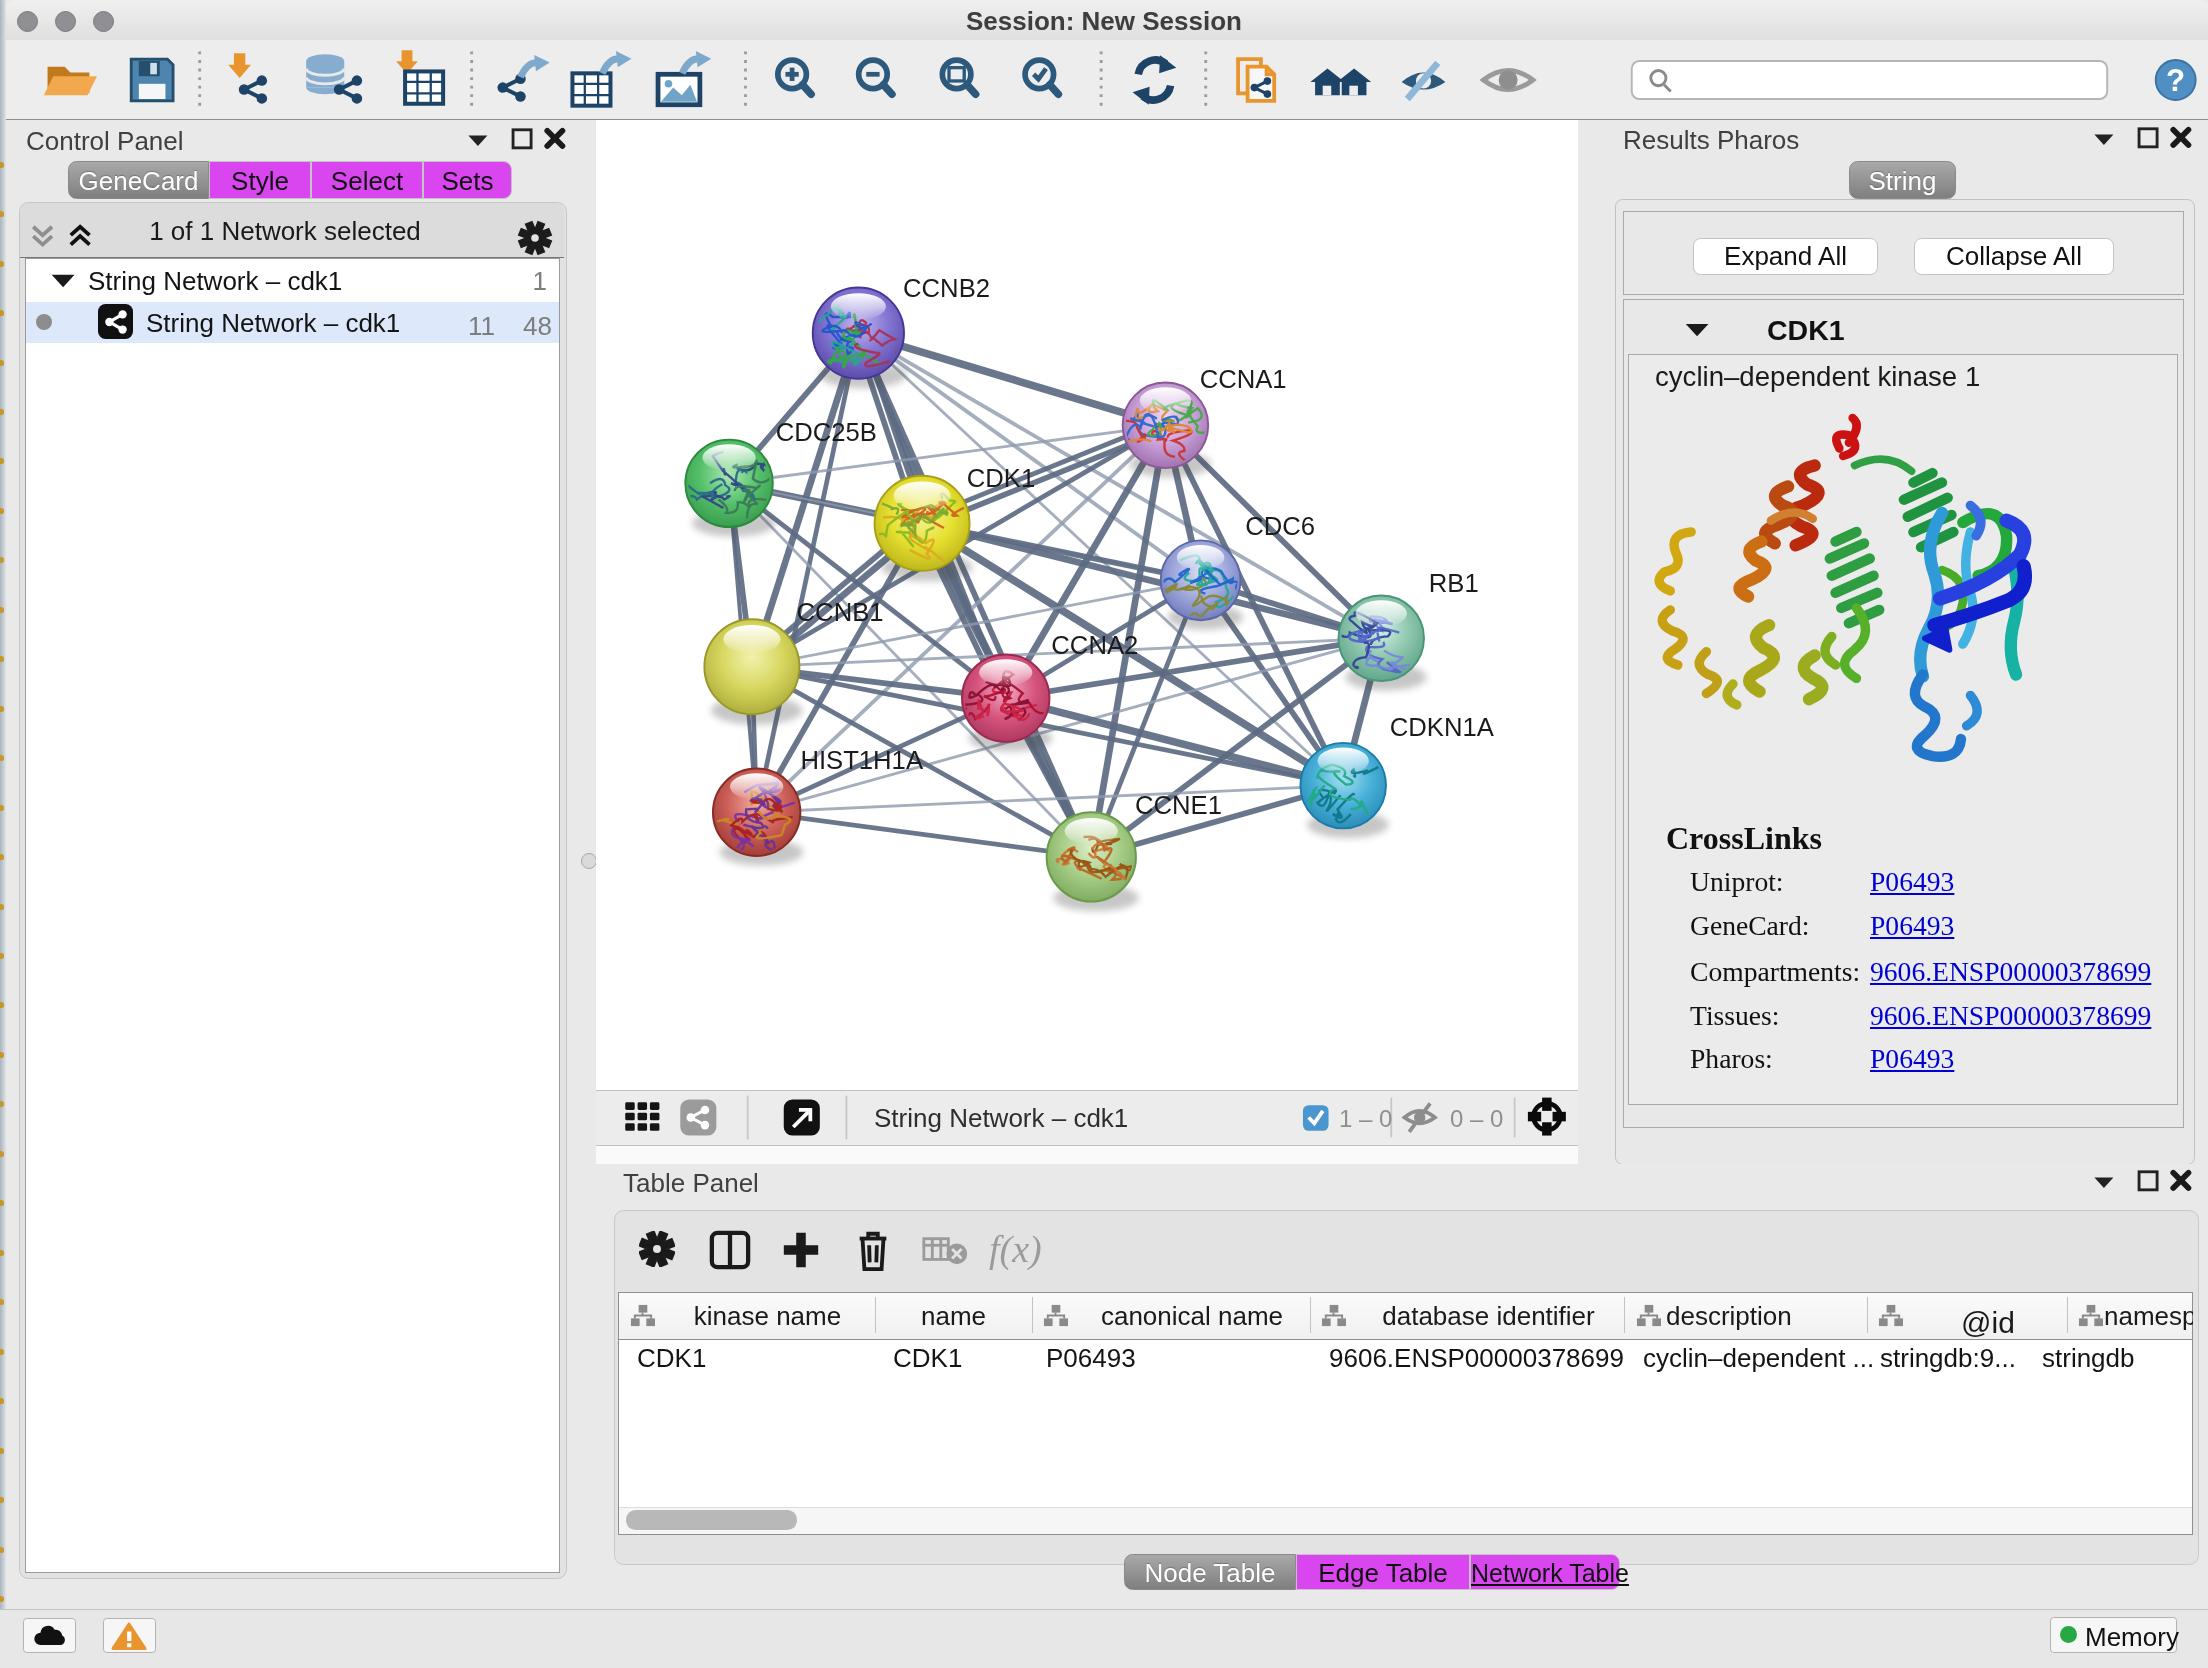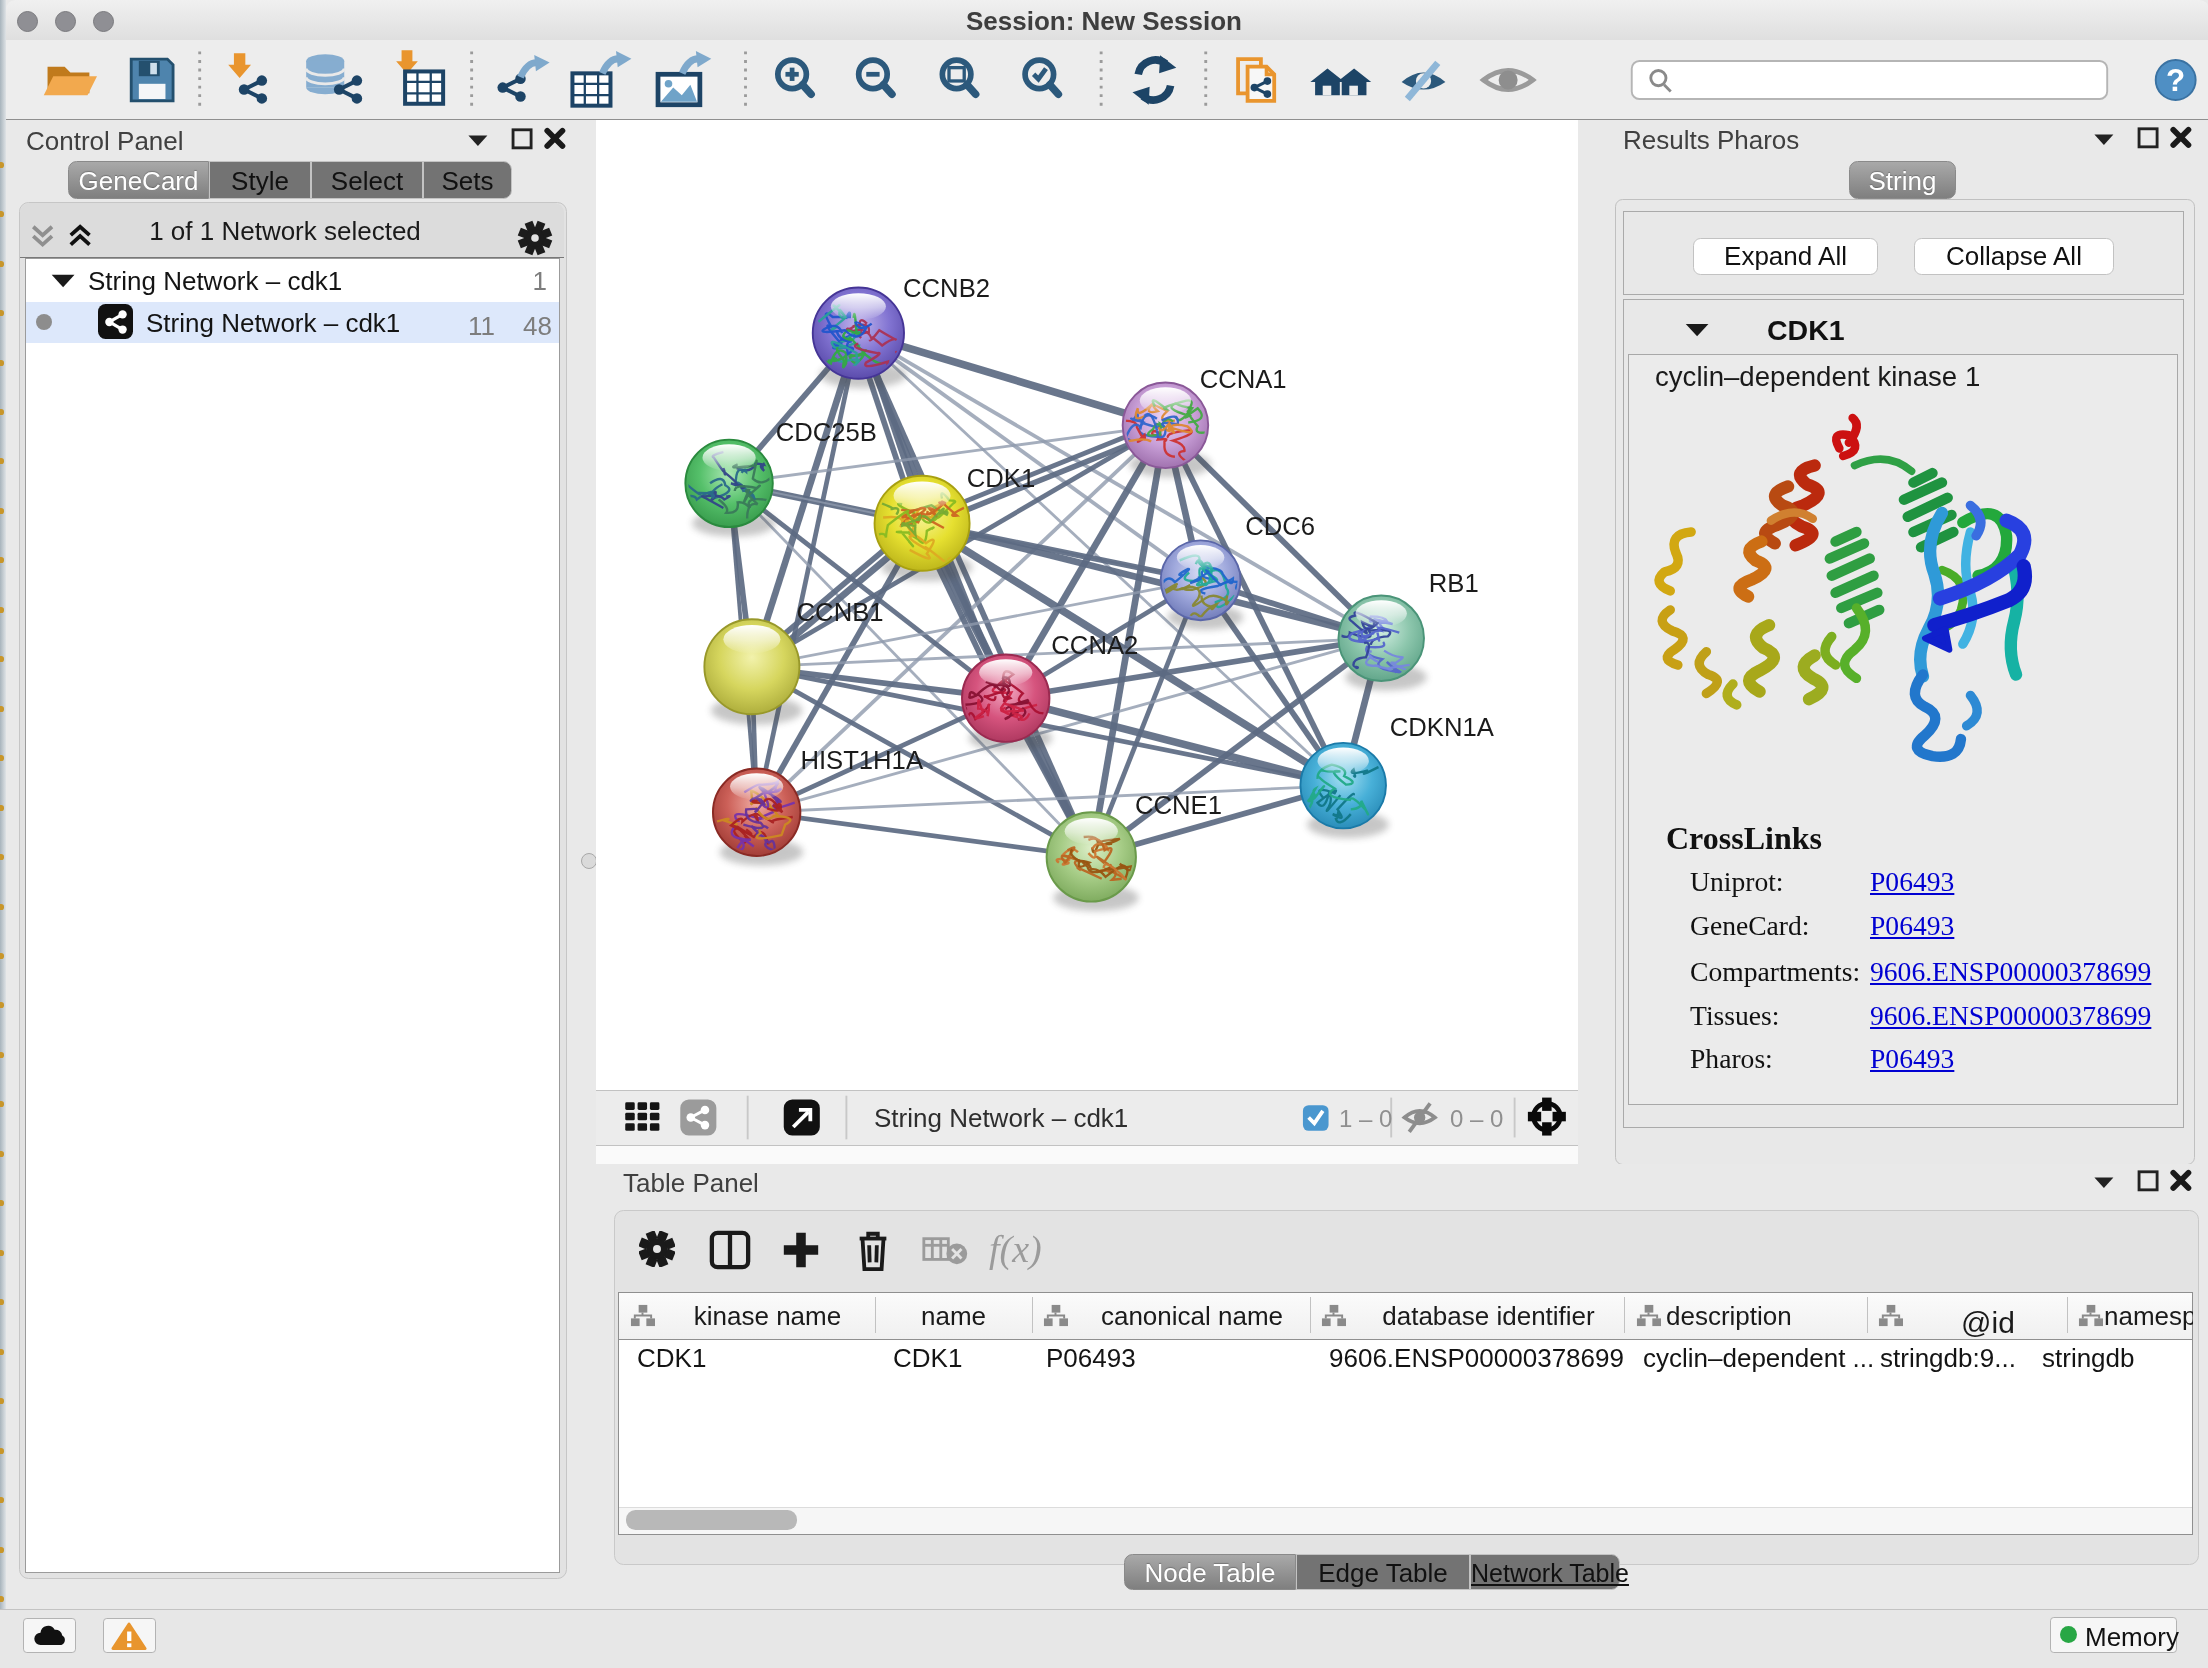--- a/index.html
+++ b/index.html
@@ -8,7 +8,7 @@
 .abs{position:absolute;}
 .paneltitle{font-size:26px;color:#404040;}
 .tab{position:absolute;height:38px;line-height:38px;text-align:center;font-size:26px;
-  background:#737373;color:#111;border:1px solid #c3c3c3;box-sizing:border-box;}
+  background:#d946ef;color:#111;border:1px solid #c3c3c3;box-sizing:border-box;}
 .tabsel{background:linear-gradient(#a9a9a9,#7f7f7f);color:#fff;border:1px solid #8a8a8a;
   text-shadow:0 -1px 1px rgba(0,0,0,0.25);}
 </style>

